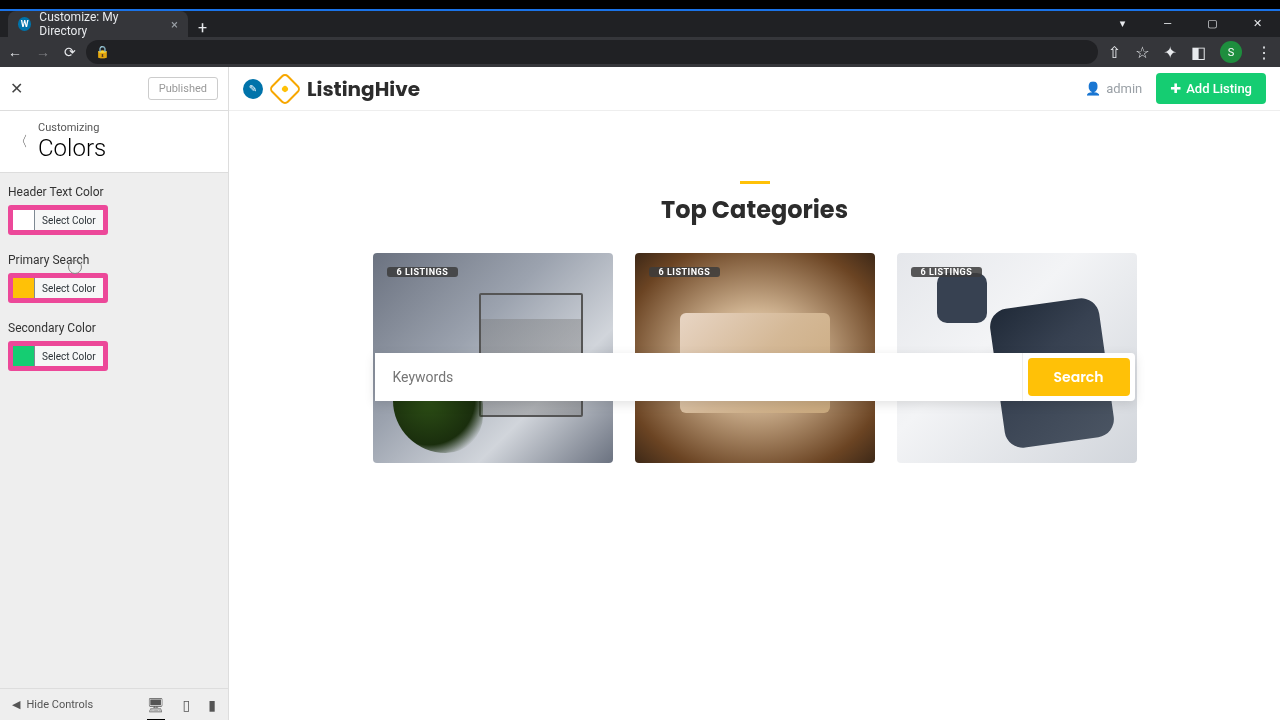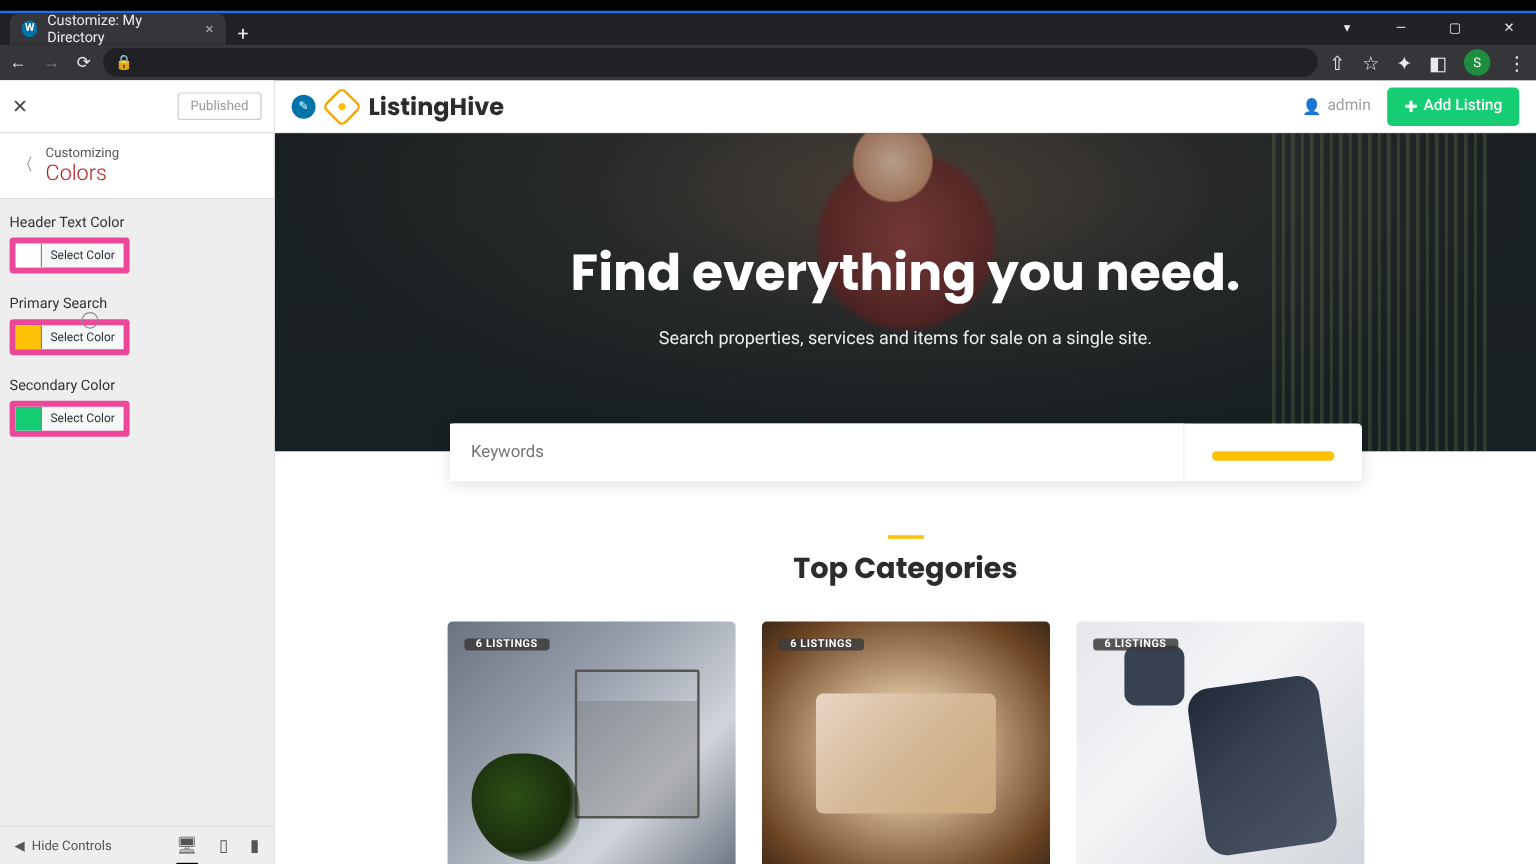--- a/index.html
+++ b/index.html
@@ -32,7 +32,7 @@
 .cust-crumb { background: #fff; border-bottom: 1px solid #ddd; padding: 10px 14px; display: flex; align-items: center; gap: 10px; }
 .back-chev { color: #555; font-size: 14px; cursor: pointer; }
 .crumb-txt .sub { font-size: 11px; color: #555; }
-.crumb-txt .main { font-size: 18px; color: #b91c1c; font-weight: 300; }
+.crumb-txt .main { font-size: 24px; color: #000000; font-weight: 300; }
 .cust-body { padding: 12px 8px; background: #eee; flex: 1; font-size: 12px; }
 .color-control { margin-bottom: 18px; }
 .color-label { color: #333; font-size: 12px; margin-bottom: 6px; font-weight: 400; }

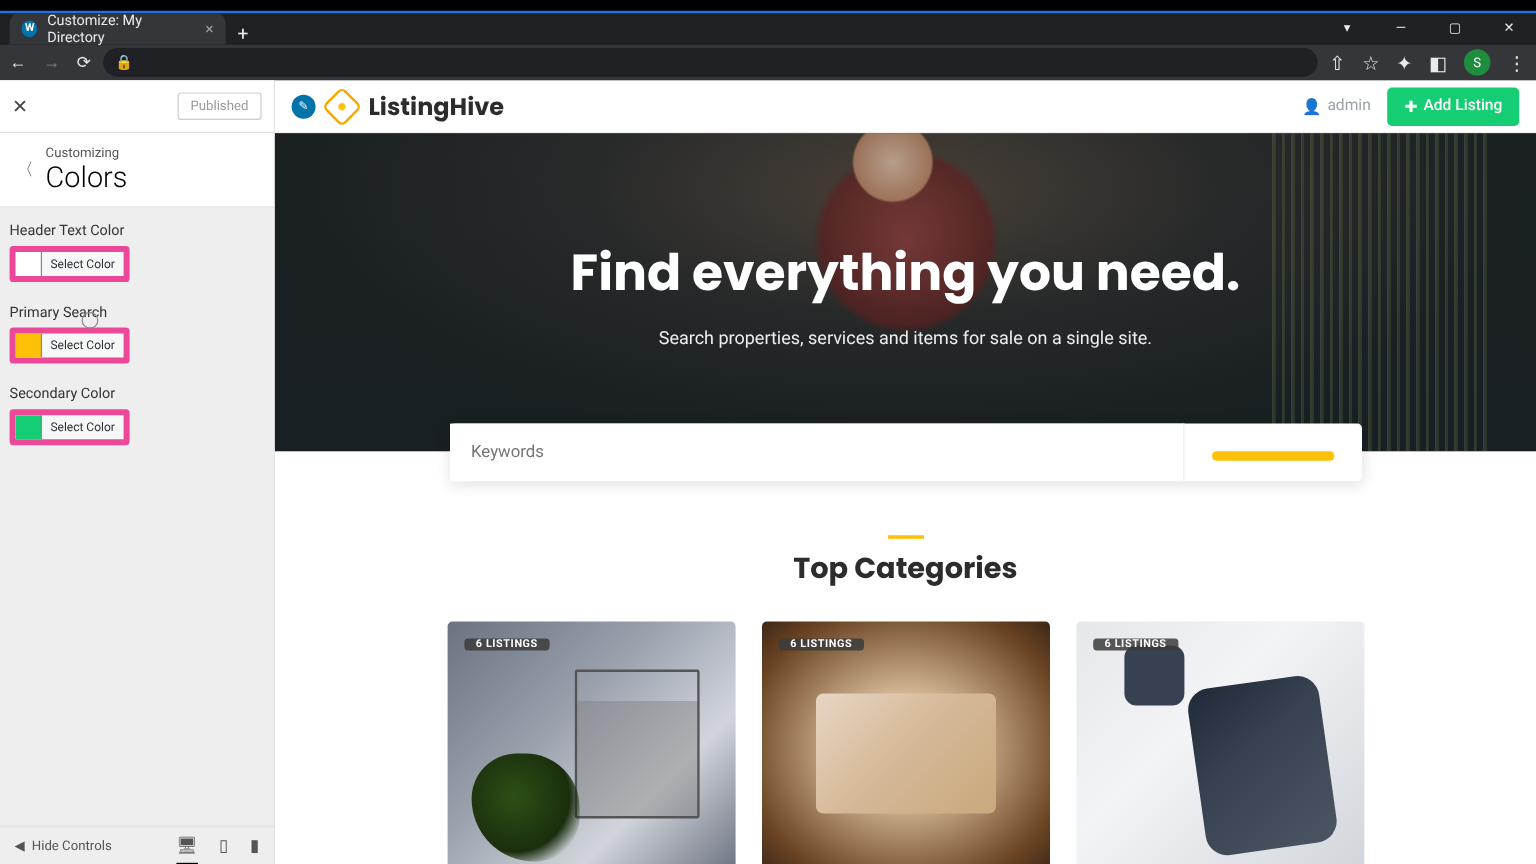--- a/index.html
+++ b/index.html
@@ -197,10 +197,6 @@
       </div>
     </div>
 
-    <div class="hero">
-      <h1>Find everything you need.</h1>
-      <p>Search properties, services and items for sale on a single site.</p>
-    </div>
 
     <div class="search-bar">
       <input class="search-field" placeholder="Keywords" style="">

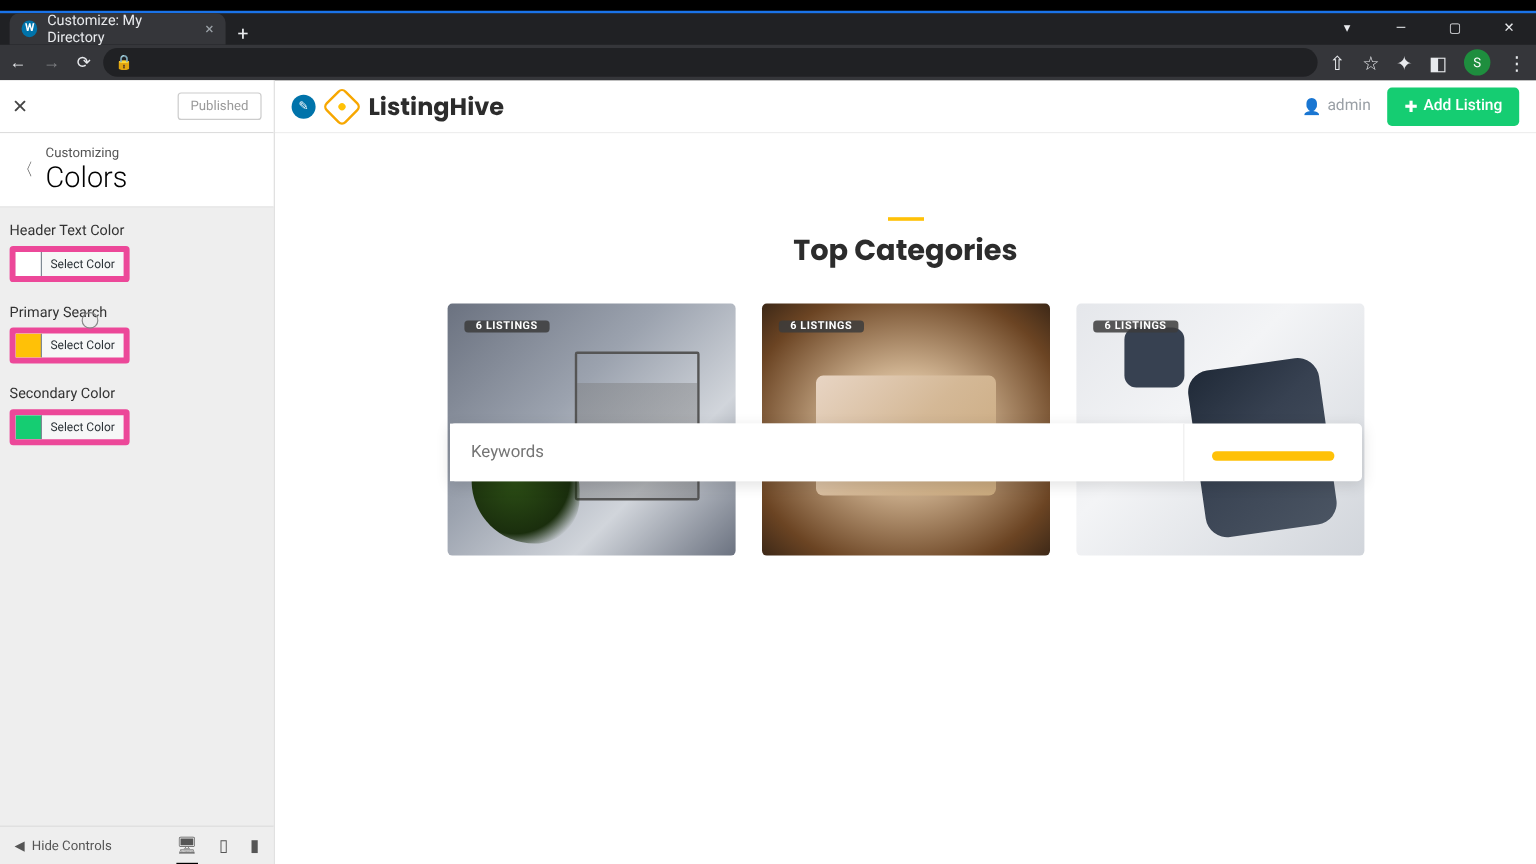--- a/index.html
+++ b/index.html
@@ -69,7 +69,7 @@
 .loc-wrap { flex: 1; display: flex; align-items: center; position: relative; }
 .loc-field { flex: 1; border: none; padding: 0 18px; font-size: 14px; outline: none; }
 .loc-icon { position: absolute; right: 14px; color: #bbb; font-size: 14px; }
-.search-btn { background: #ffc107; border: none; color: #fff; font-weight: 600; font-size: 14px; padding: 4px 26px; margin: 23px; border-radius: 14px; cursor: pointer; font-family: Poppins, sans-serif; }
+.search-btn { background: #ffc107; border: none; color: #fff; font-weight: 600; font-size: 14px; padding: 4px 26px; margin: 5px; border-radius: 4px; cursor: pointer; font-family: Poppins, sans-serif; }
 
 .section-title { text-align: center; margin-top: 70px; }
 .title-accent { width: 30px; height: 3px; background: #ffc107; margin: 0 auto 8px; }

